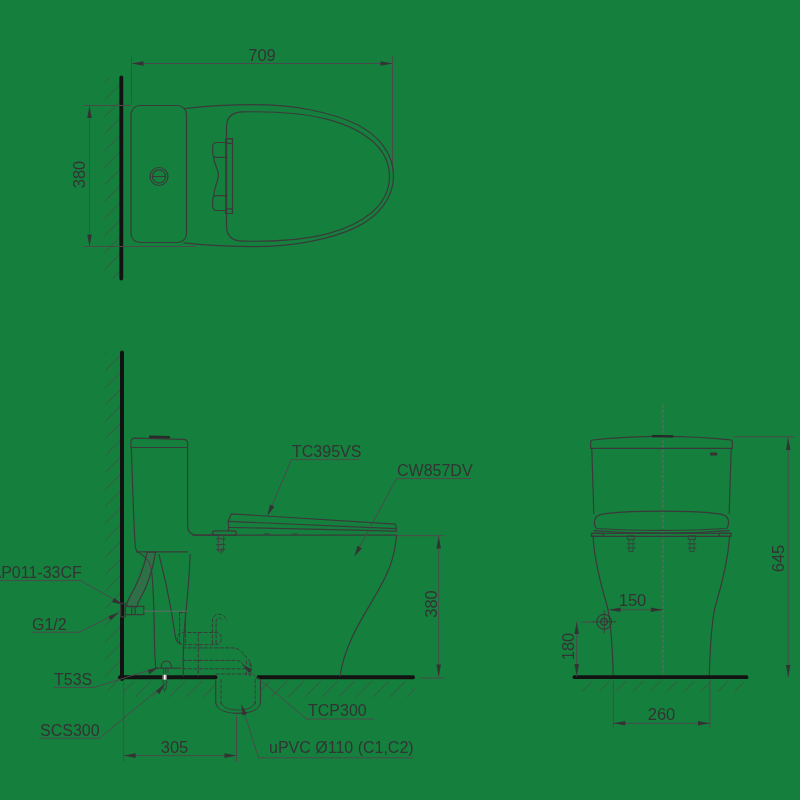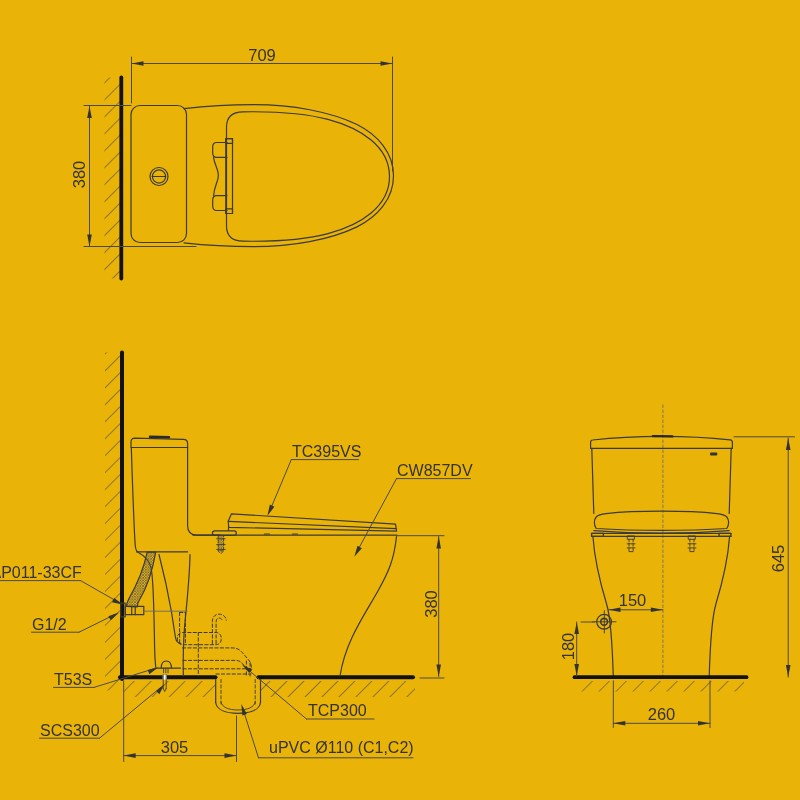--- a/index.html
+++ b/index.html
@@ -3,7 +3,7 @@
 <meta charset="utf-8">
 <style>
   html,body{margin:0;padding:0;background:#ffffff;}
-  #page{width:800px;height:800px;position:relative;background:#eab308;}
+  #page{width:800px;height:800px;position:relative;background:#15803d;}
   svg{position:absolute;left:0;top:0;}
   text{font-family:"Liberation Sans",sans-serif;fill:#333333;}
 </style>

